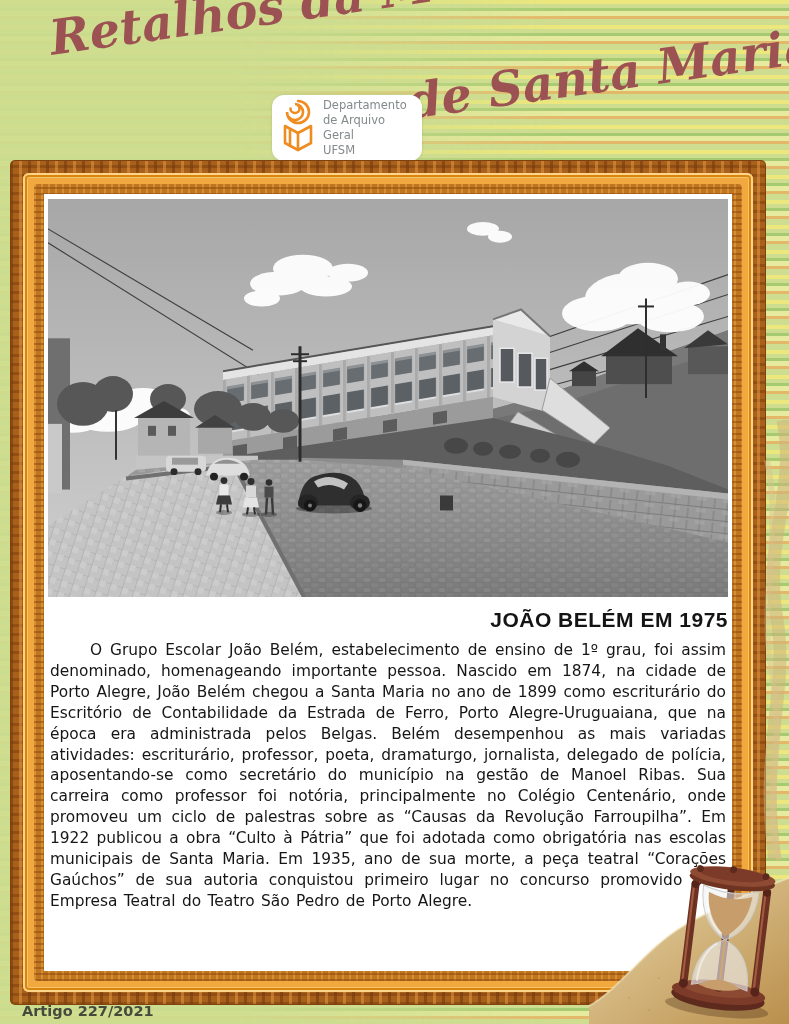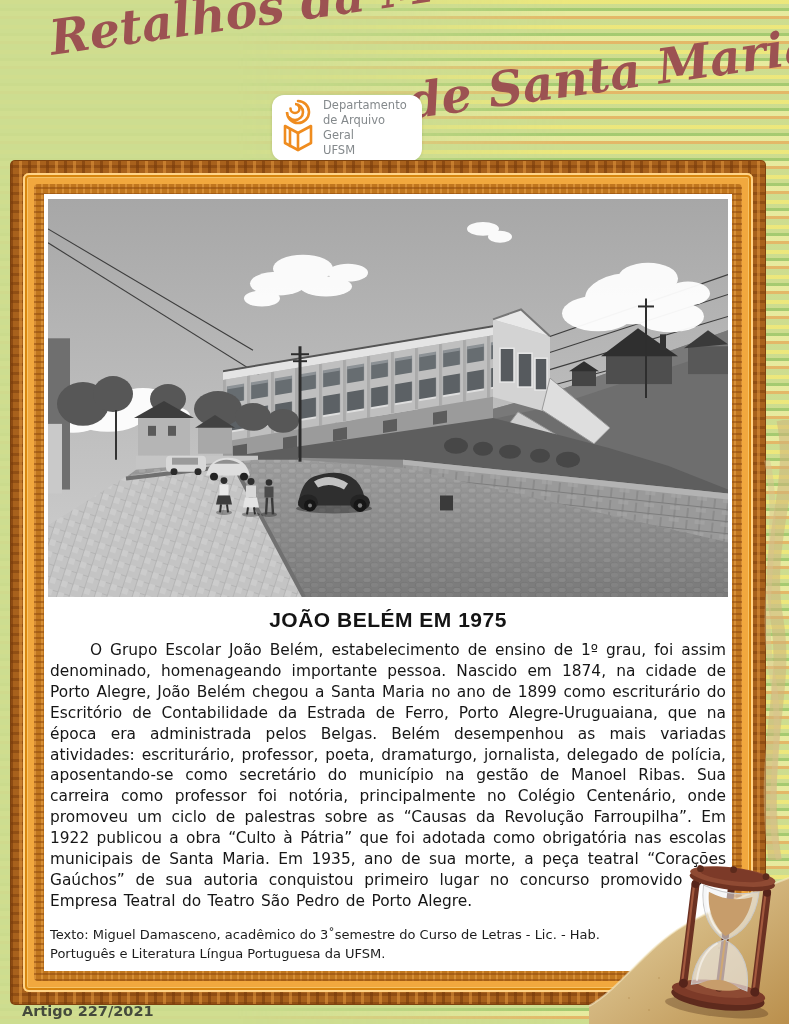--- a/index.html
+++ b/index.html
@@ -64,7 +64,7 @@
   }
   .photo{display:block;width:100%;height:398px;}
   .article-title{
-    text-align:center;margin-top:11px;
+    text-align:right;margin-top:11px;
     font-family:"Liberation Sans",sans-serif;font-weight:bold;
     font-size:21px;letter-spacing:.5px;color:#141414;
   }

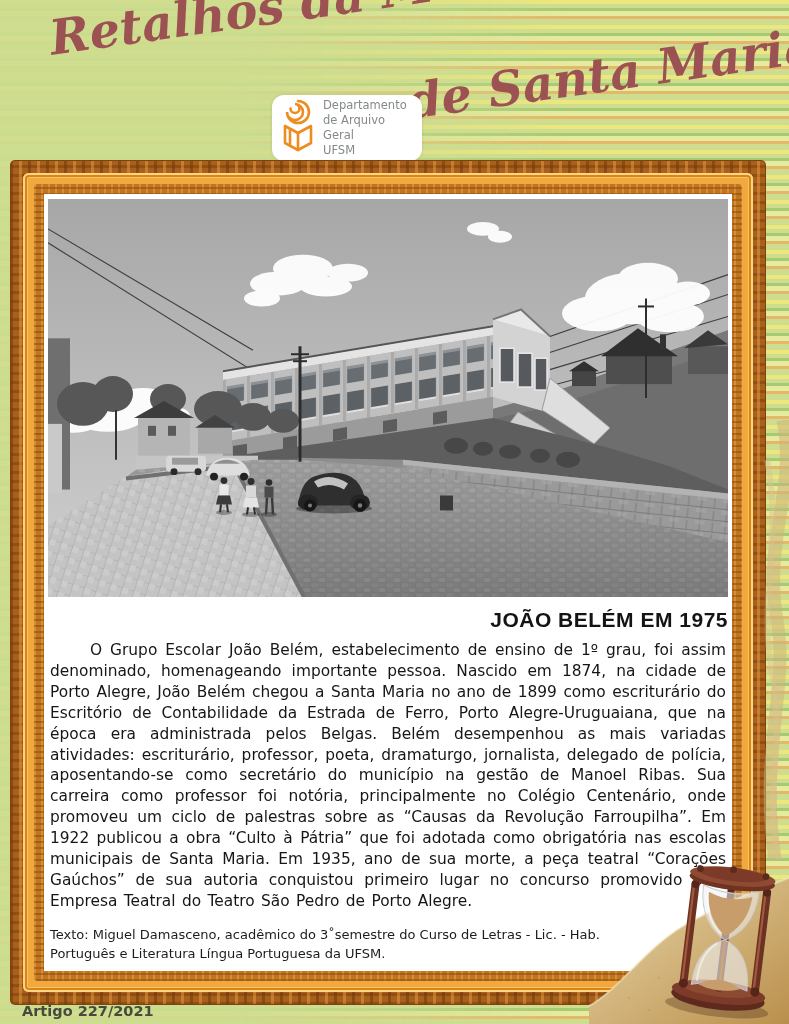--- a/index.html
+++ b/index.html
@@ -309,7 +309,6 @@
 
     <div class="article-title">JOÃO BELÉM EM 1975</div>
     <p class="article-body">O Grupo Escolar João Belém, estabelecimento de ensino de 1º grau, foi assim denominado, homenageando importante pessoa. Nascido em 1874, na cidade de Porto Alegre, João Belém chegou a Santa Maria no ano de 1899 como escriturário do Escritório de Contabilidade da Estrada de Ferro, Porto Alegre-Uruguaiana, que na época era administrada pelos Belgas. Belém desempenhou as mais variadas atividades: escriturário, professor, poeta, dramaturgo, jornalista, delegado de polícia, aposentando-se como secretário do município na gestão de Manoel Ribas. Sua carreira como professor foi notória, principalmente no Colégio Centenário, onde promoveu um ciclo de palestras sobre as “Causas da Revolução Farroupilha”. Em 1922 publicou a obra “Culto à Pátria” que foi adotada como obrigatória nas escolas municipais de Santa Maria. Em 1935, ano de sua morte, a peça teatral “Corações Gaúchos” de sua autoria conquistou primeiro lugar no concurso promovido pela Empresa Teatral do Teatro São Pedro de Porto Alegre.</p>
-    <p class="article-credit">Texto: Miguel Damasceno, acadêmico do 3˚semestre do Curso de Letras - Lic. - Hab. Português e Literatura Língua Portuguesa da UFSM.</p>
    </div>
   </div>
  </div>

